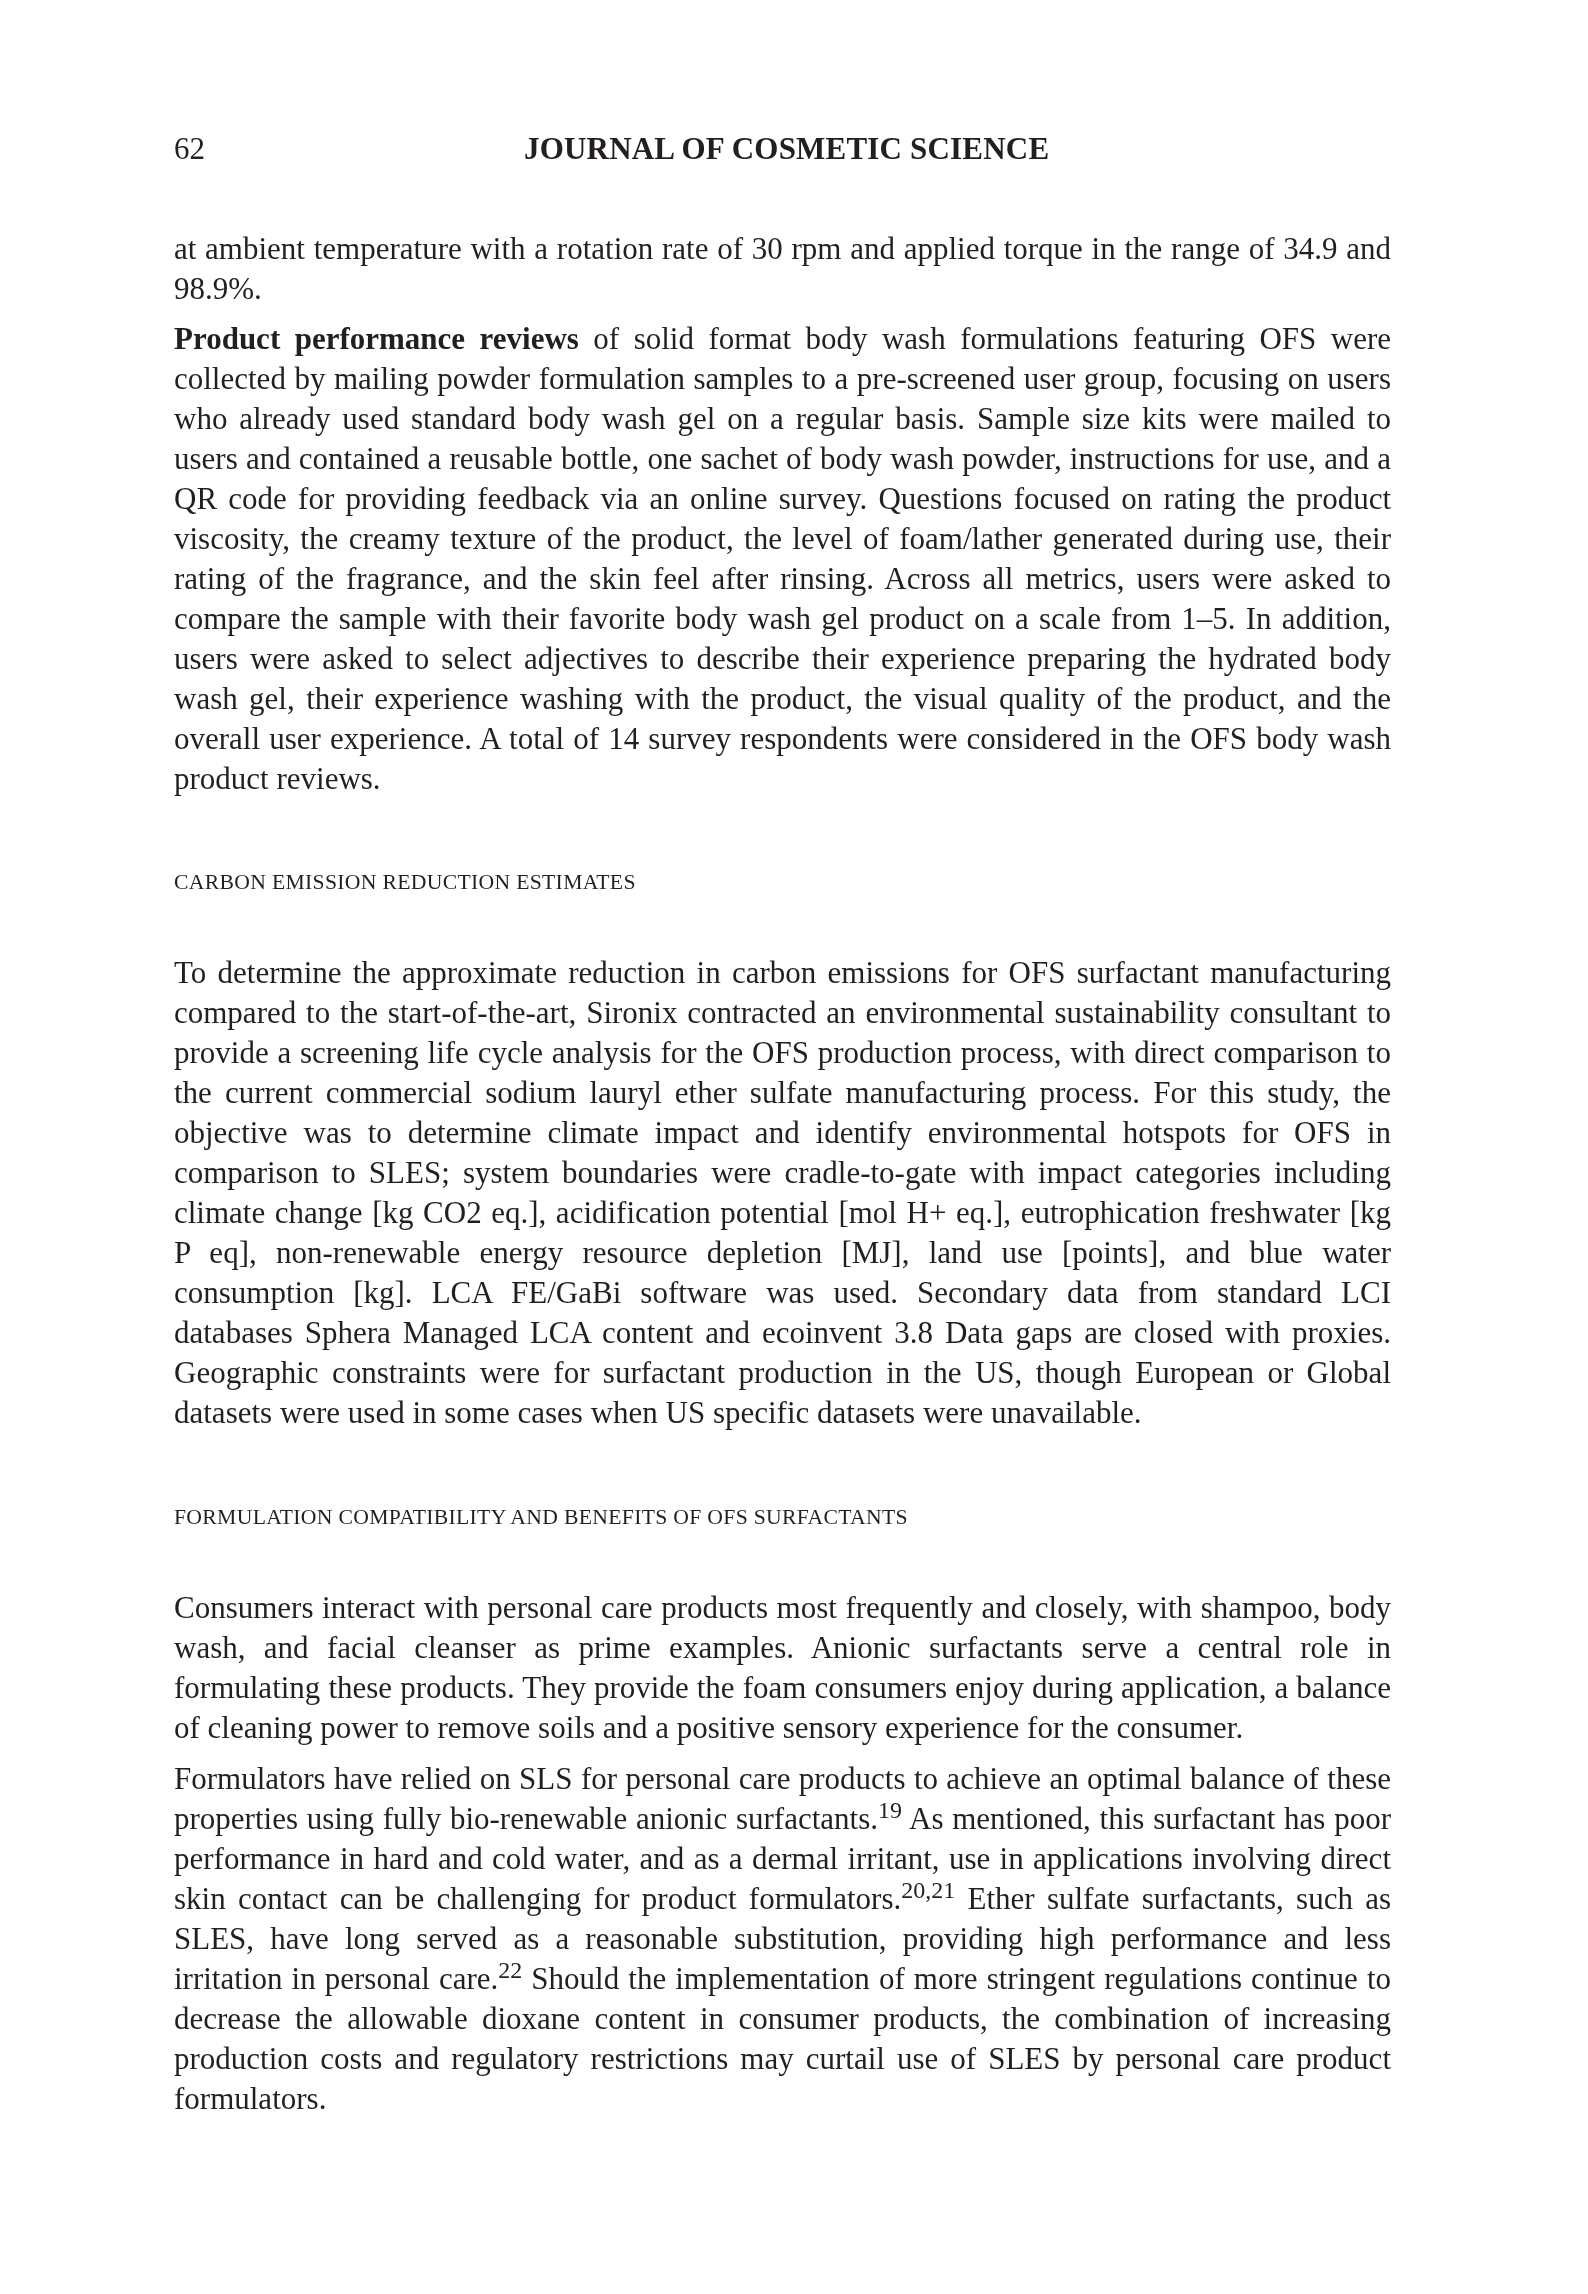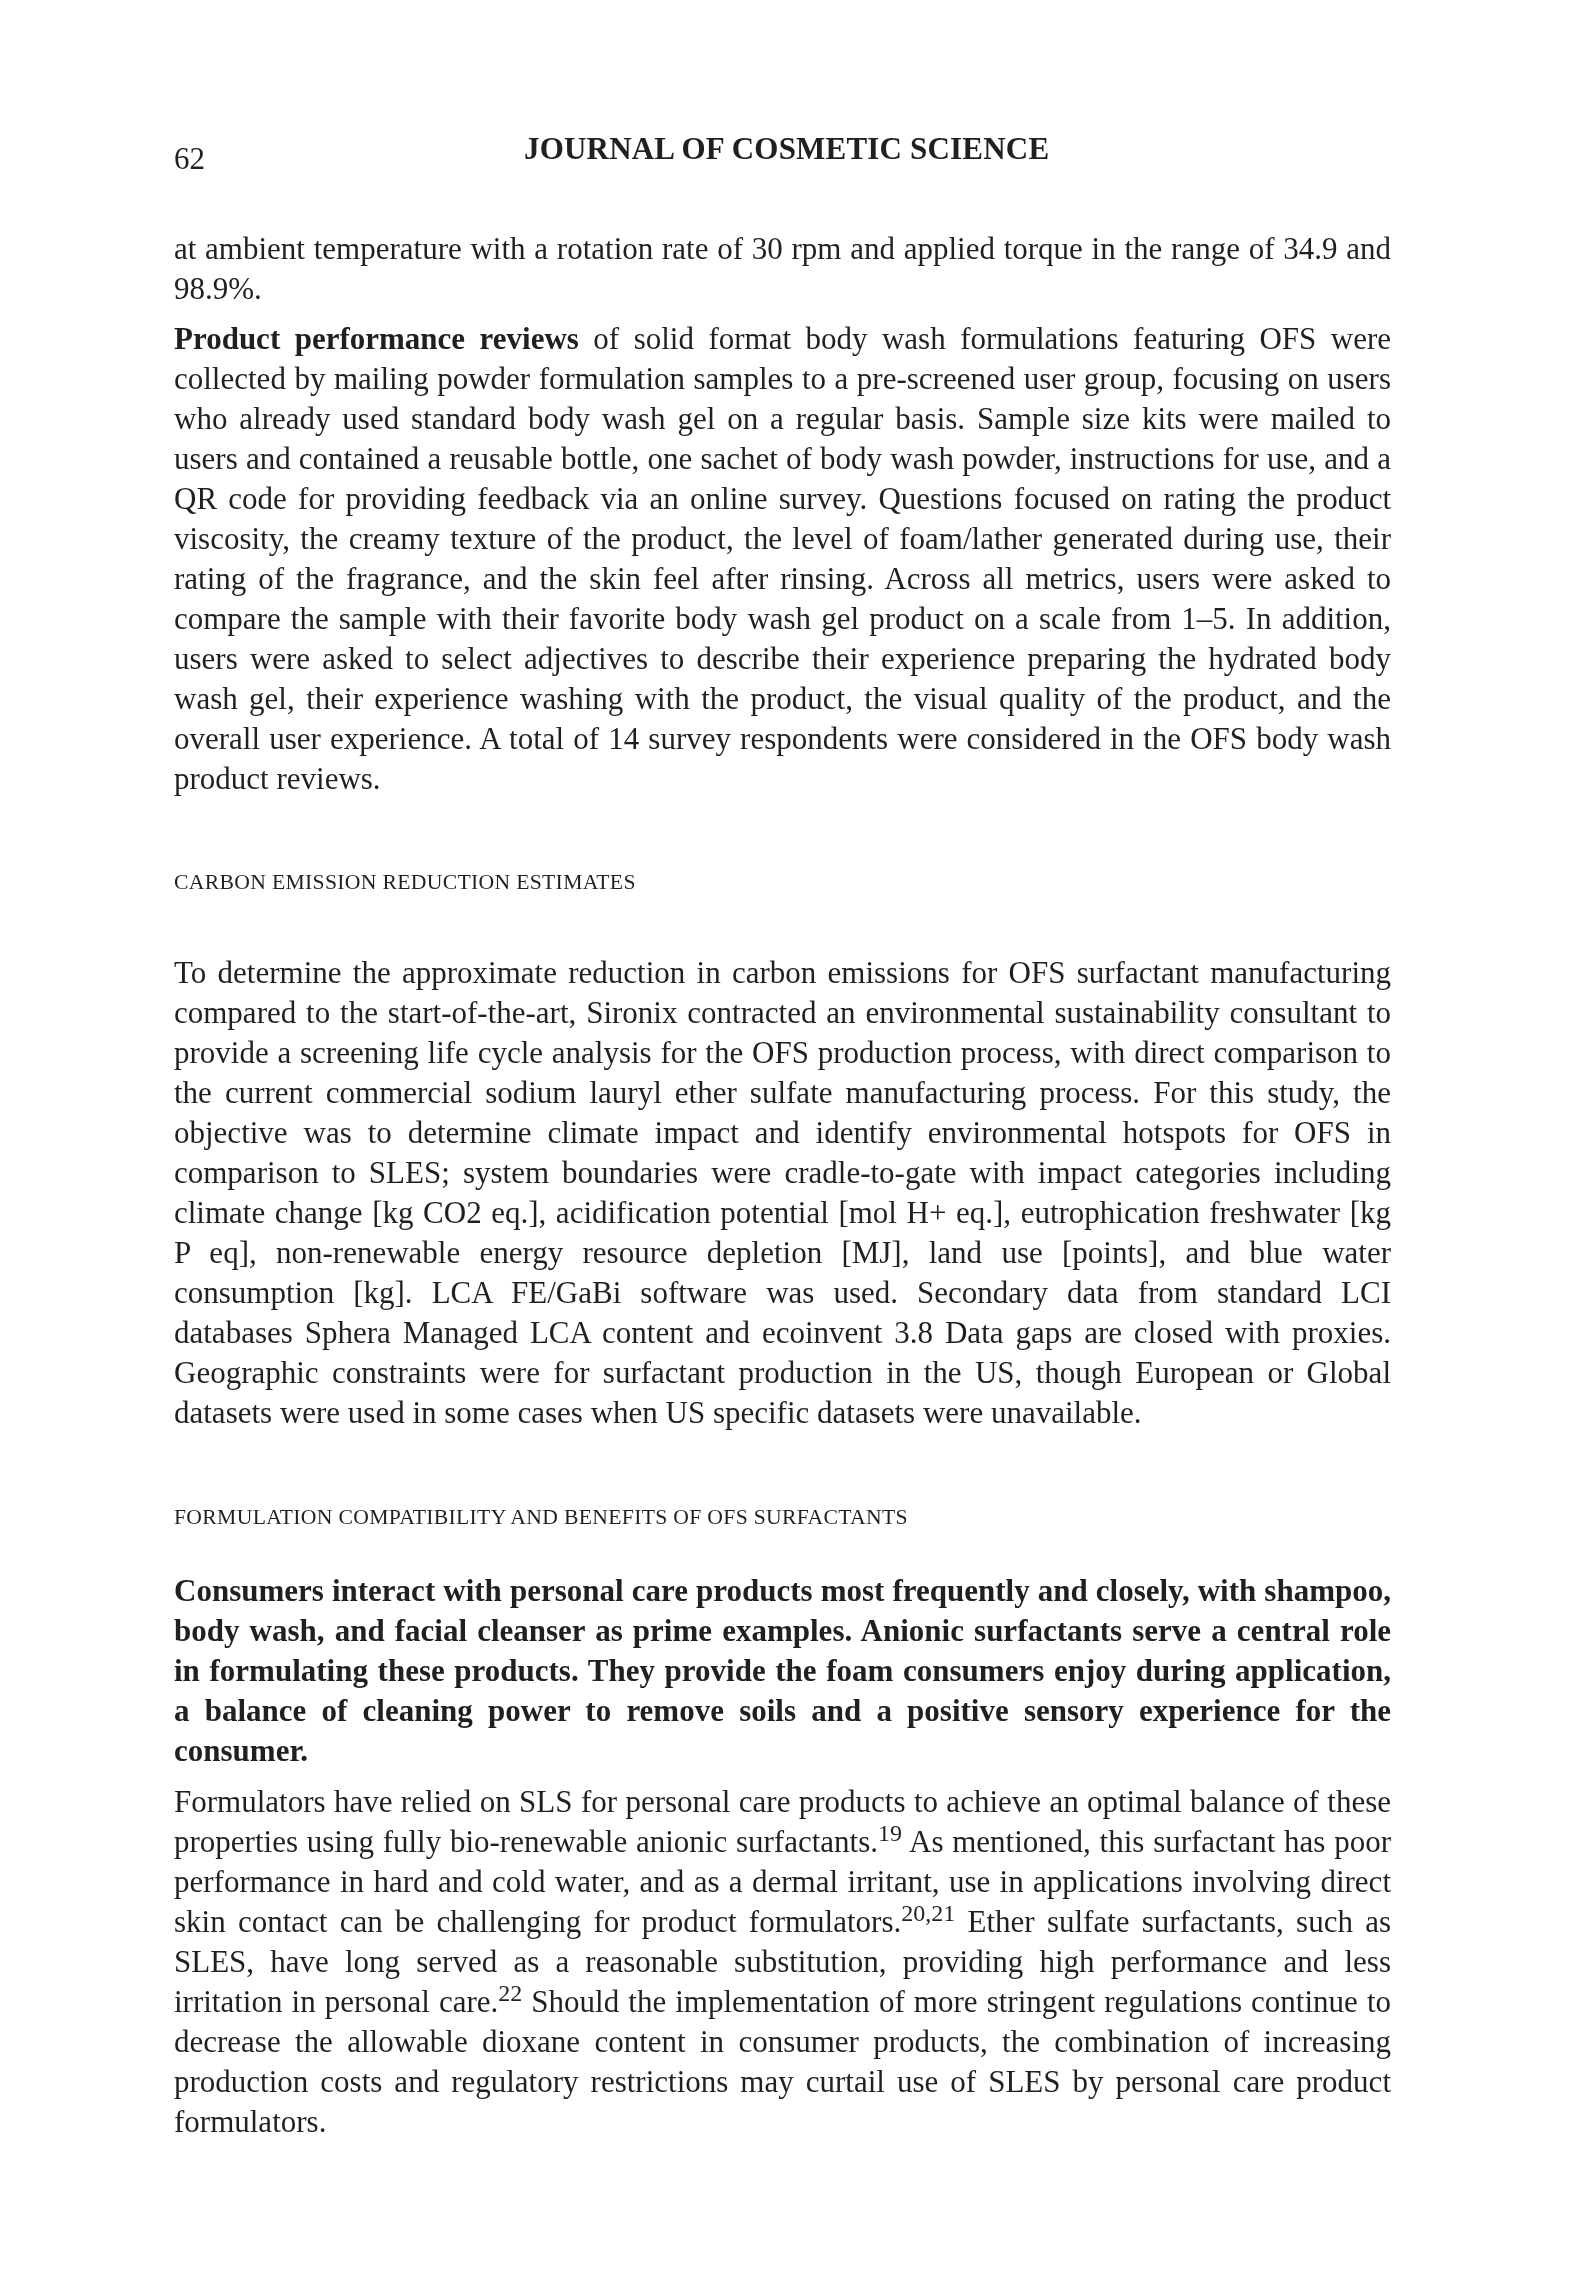--- a/index.html
+++ b/index.html
@@ -34,7 +34,7 @@
     .page-number {
       position: absolute;
       left: 0;
-      top: 10px;
+      top: 0;
     }
     .journal-title {
       position: absolute;

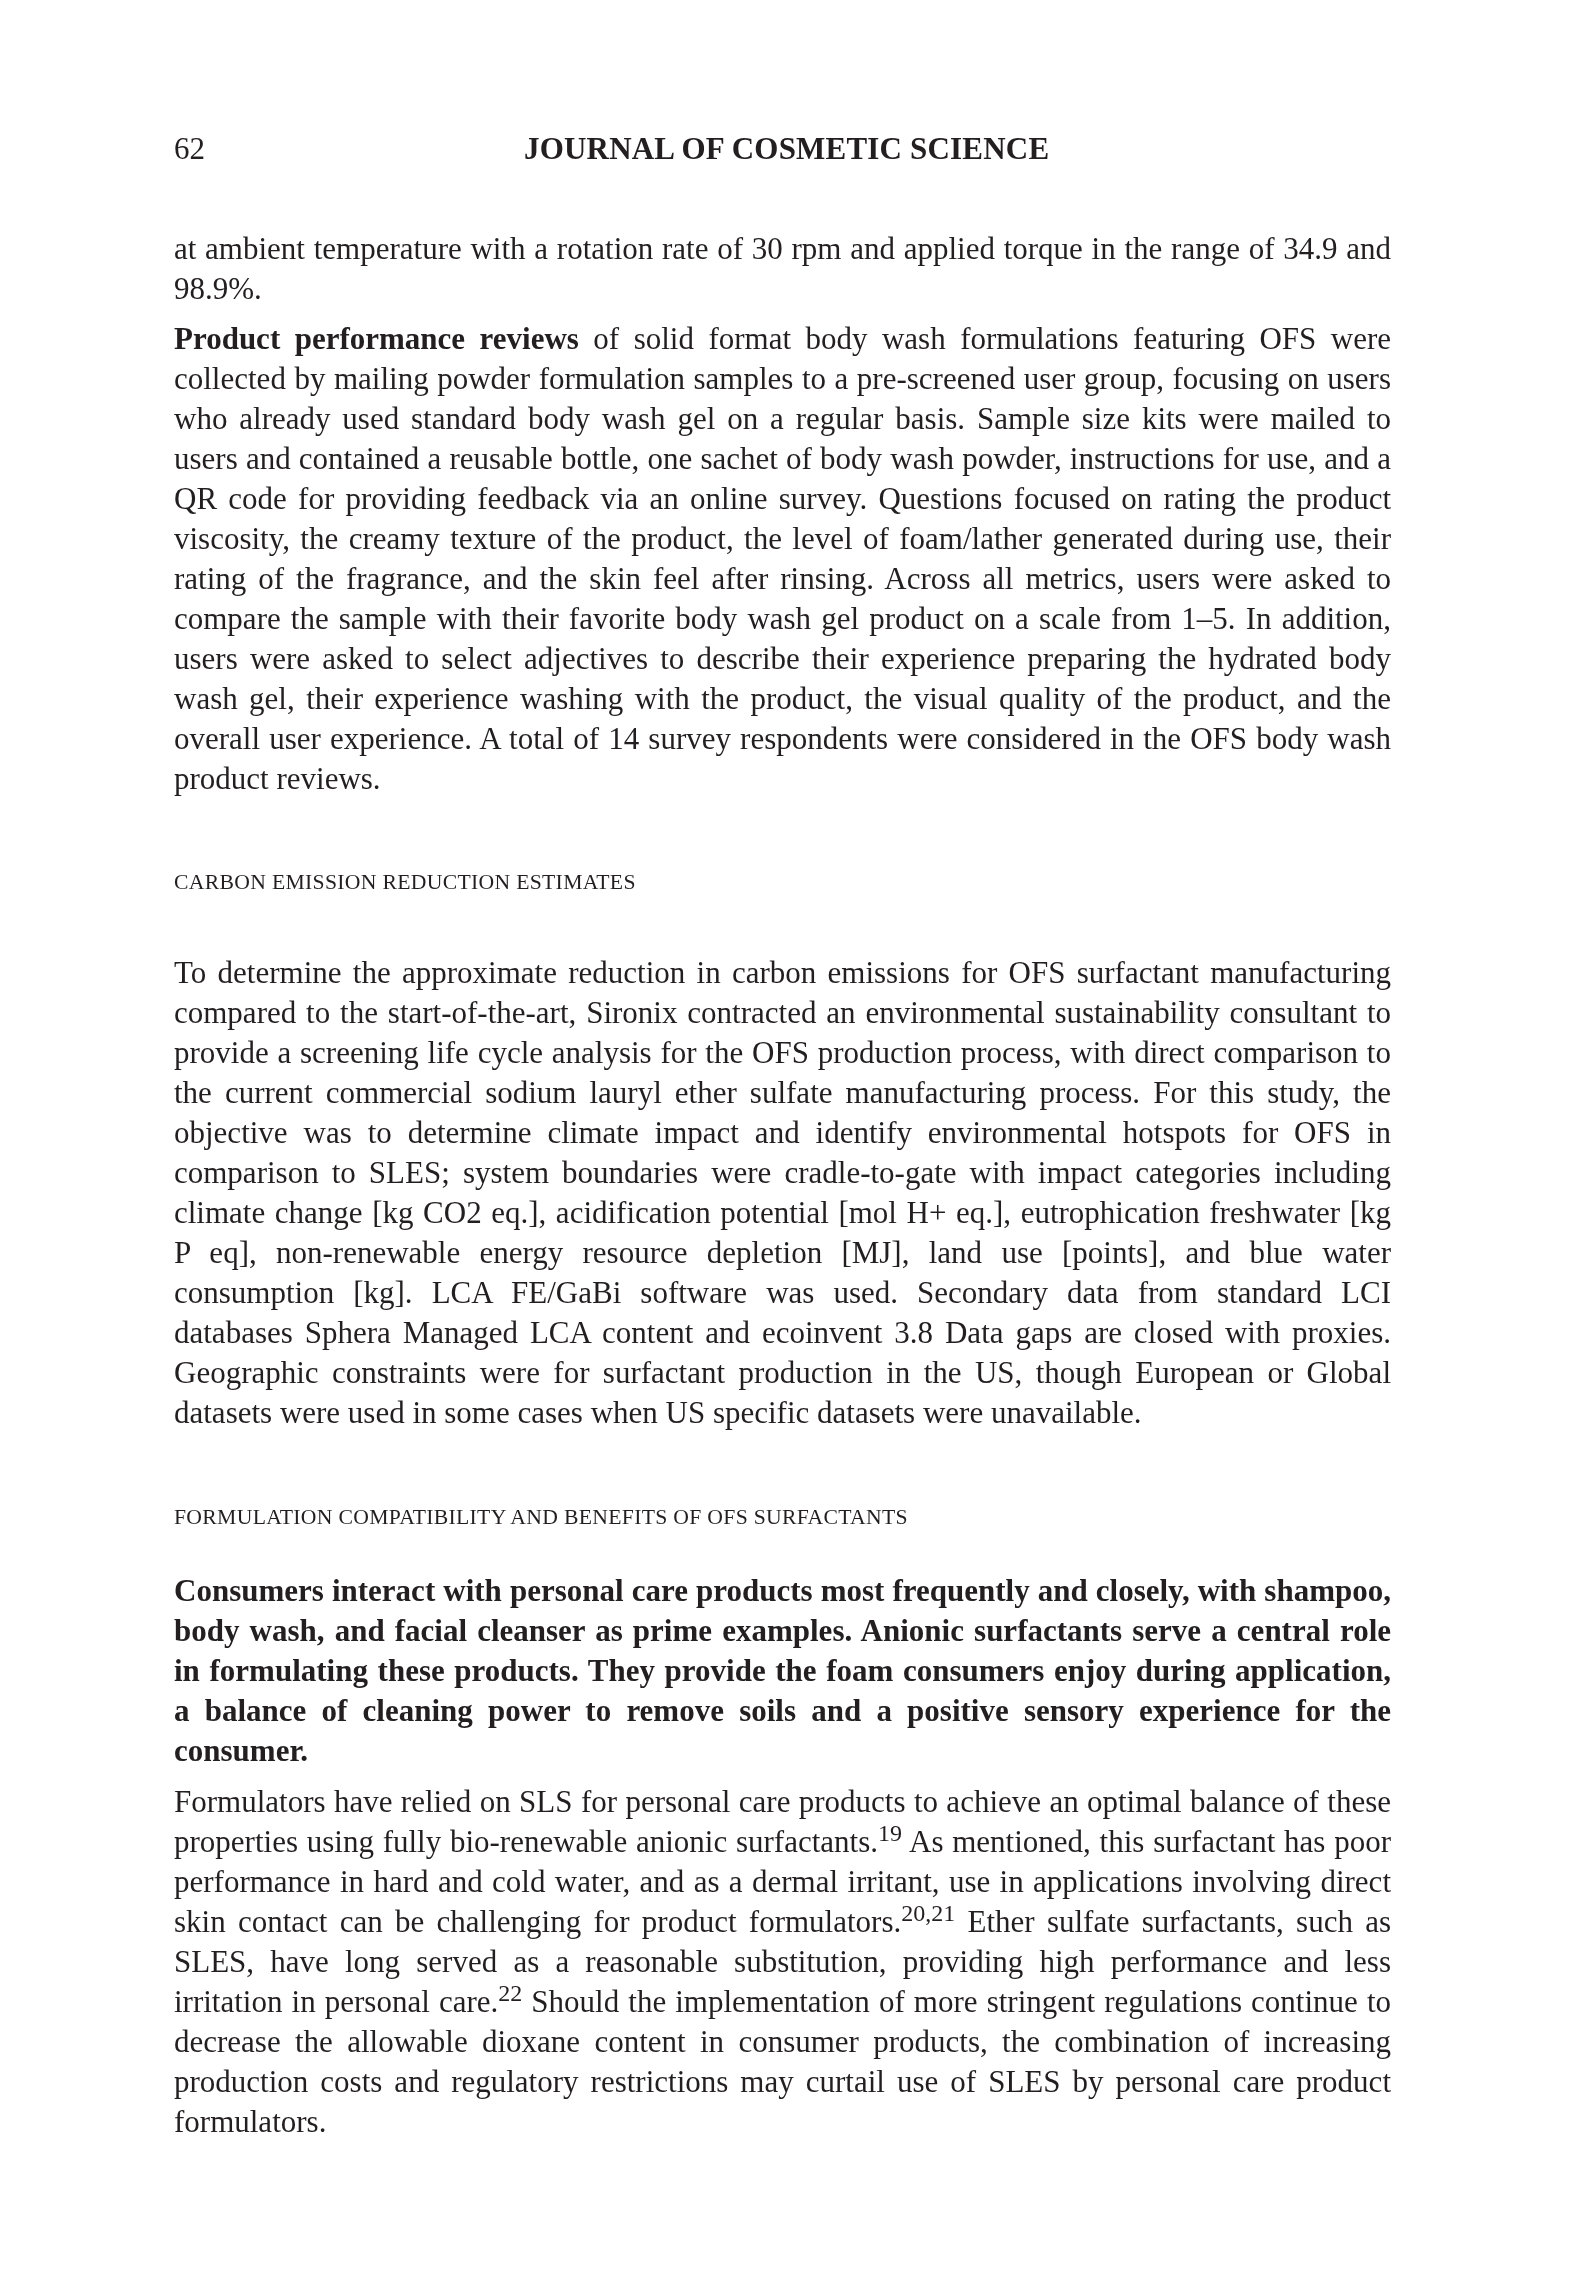--- a/index.html
+++ b/index.html
@@ -74,7 +74,7 @@
     .section-1-heading { margin-top: 69px; }
     .section-1-body { margin-top: 57px; }
     .section-2-heading { margin-top: 70px; }
-    .section-2-body { margin-top: 40px; font-weight: bold; }
+    .section-2-body { margin-top: 57px; }
   </style>
 </head>
 <body>

